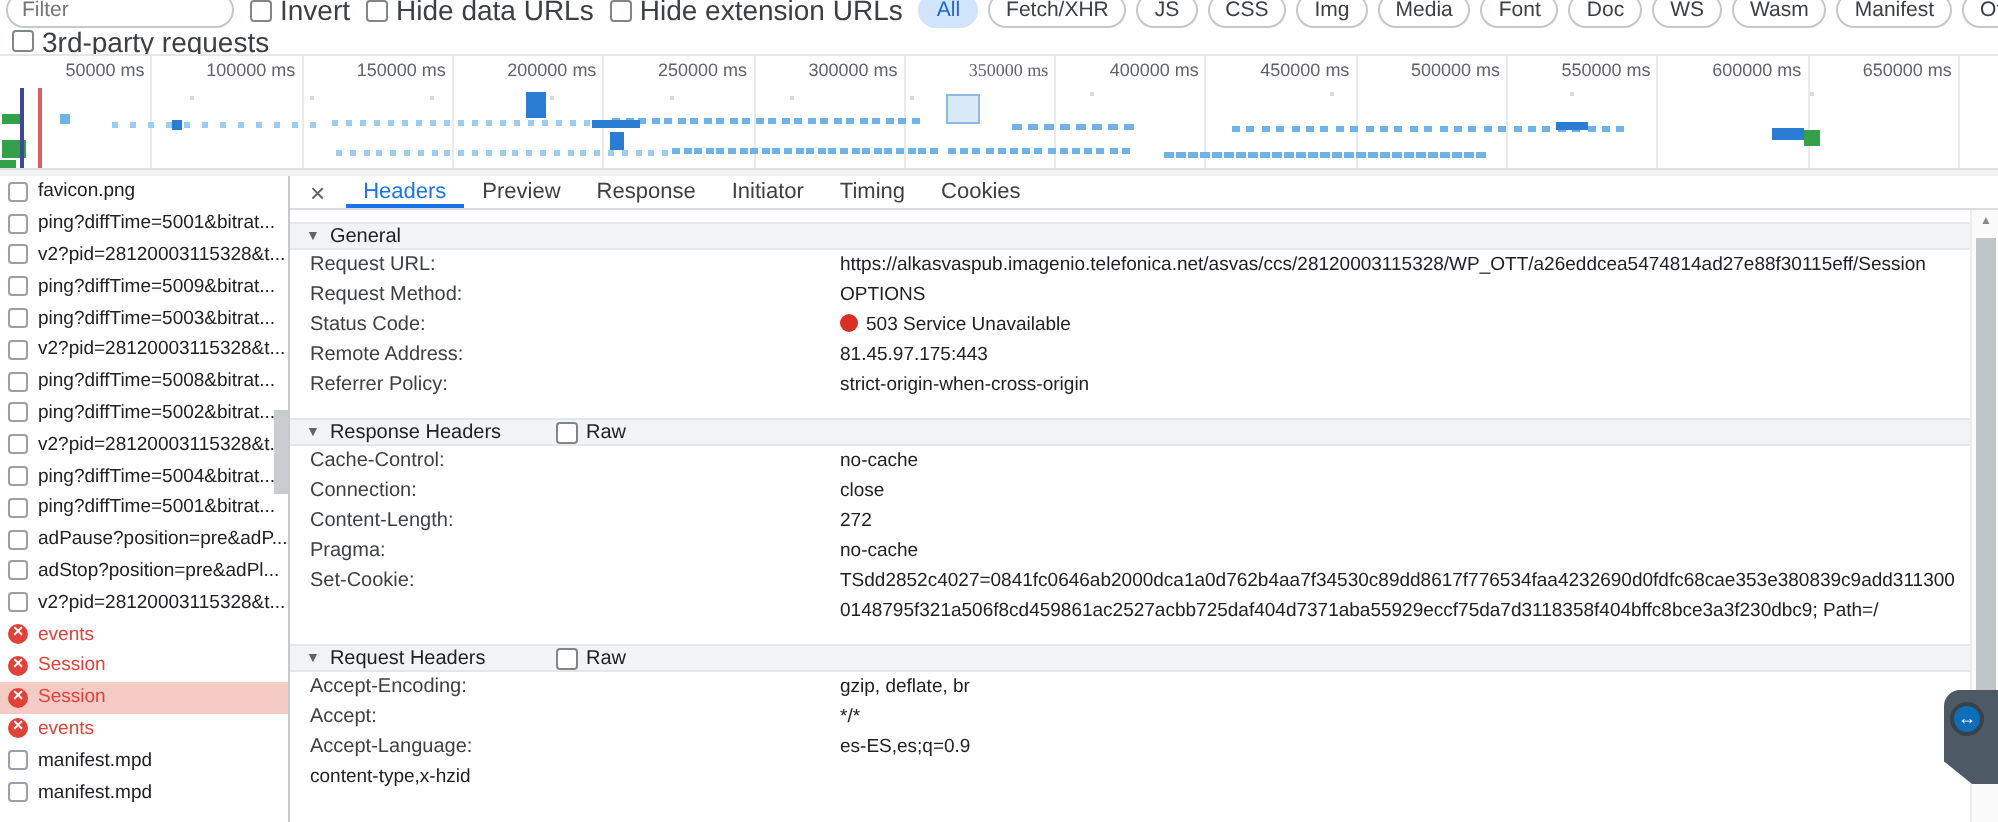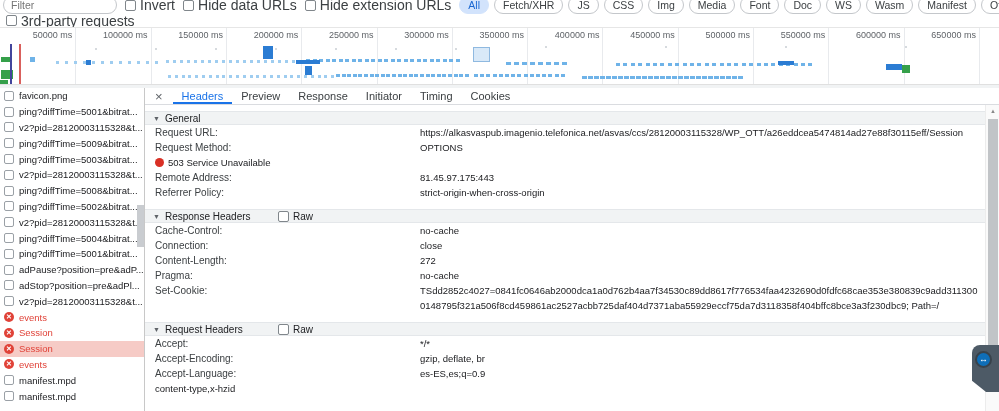--- a/index.html
+++ b/index.html
@@ -129,7 +129,7 @@
       <div class="ov-gridline" style="left: 451.8px;"></div>
       <div class="ov-label" style="left: 376.8px;">300000 ms</div>
       <div class="ov-gridline" style="left: 527.1px;"></div>
-      <div class="ov-label" style="left: 452.1px;">350000 ms</div>
+      <div class="ov-label" style="left: 452.1px; font-family: Liberation Serif, serif;">350000 ms</div>
       <div class="ov-gridline" style="left: 602.4px;"></div>
       <div class="ov-label" style="left: 527.4px;">400000 ms</div>
       <div class="ov-gridline" style="left: 677.7px;"></div>

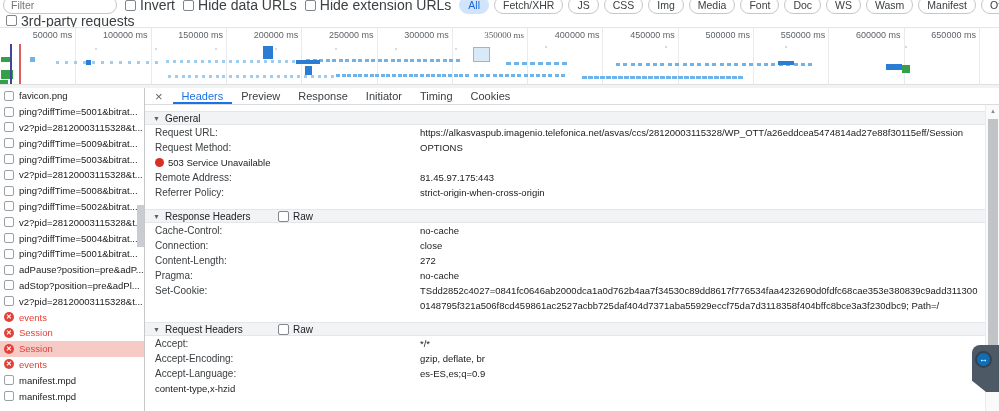--- a/index.html
+++ b/index.html
@@ -464,6 +464,7 @@
             <span class="v">OPTIONS</span>
           </div>
           <div class="kv">
+            <span class="k">Status Code:</span>
             <span class="v"><span class="status-dot" style="background: rgb(217, 48, 37);"></span>503 Service Unavailable</span>
           </div>
           <div class="kv">

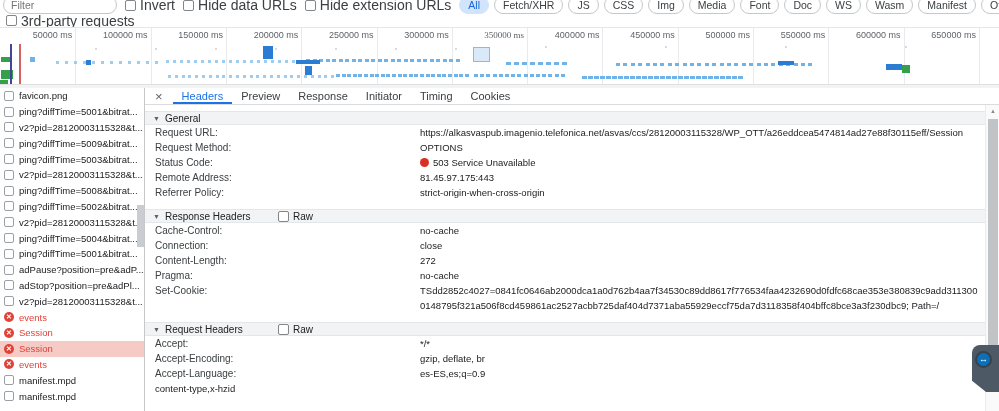--- a/index.html
+++ b/index.html
@@ -512,12 +512,12 @@
             </span>
           </div>
           <div class="kv">
+            <span class="k">Accept-Encoding:</span>
+            <span class="v">gzip, deflate, br</span>
+          </div>
+          <div class="kv">
             <span class="k">Accept:</span>
             <span class="v">*/*</span>
-          </div>
-          <div class="kv">
-            <span class="k">Accept-Encoding:</span>
-            <span class="v">gzip, deflate, br</span>
           </div>
           <div class="kv">
             <span class="k">Accept-Language:</span>

